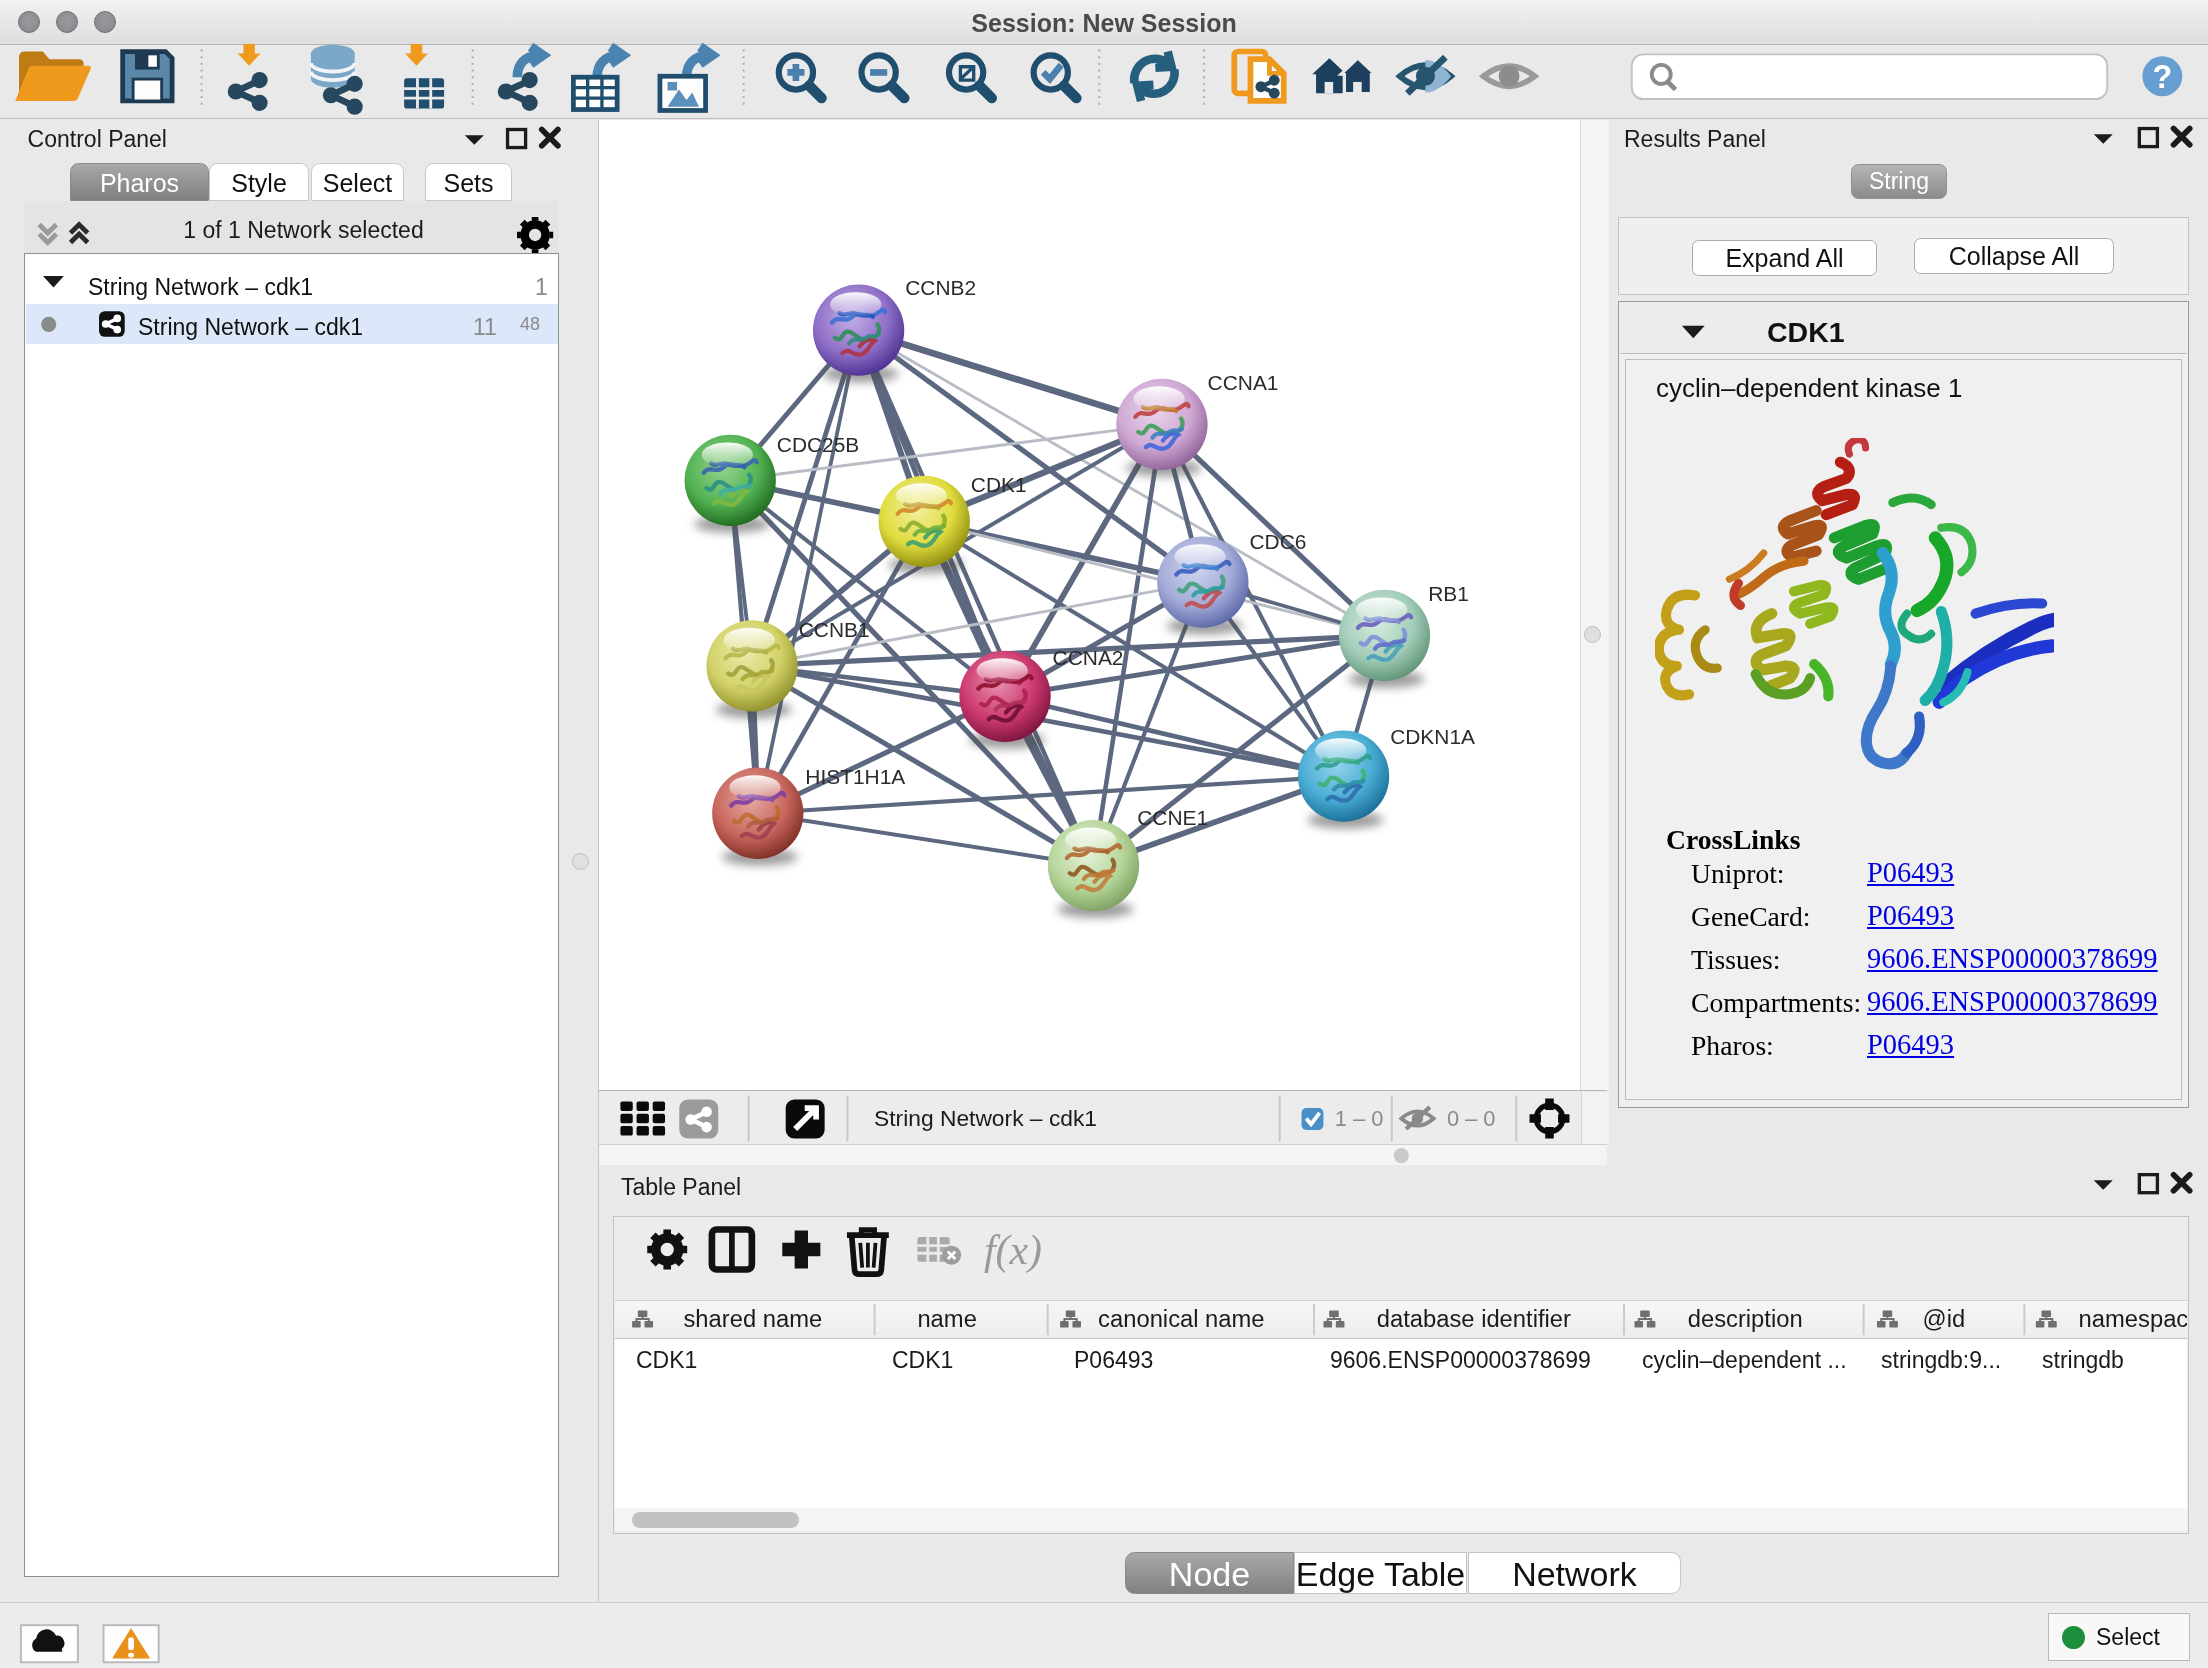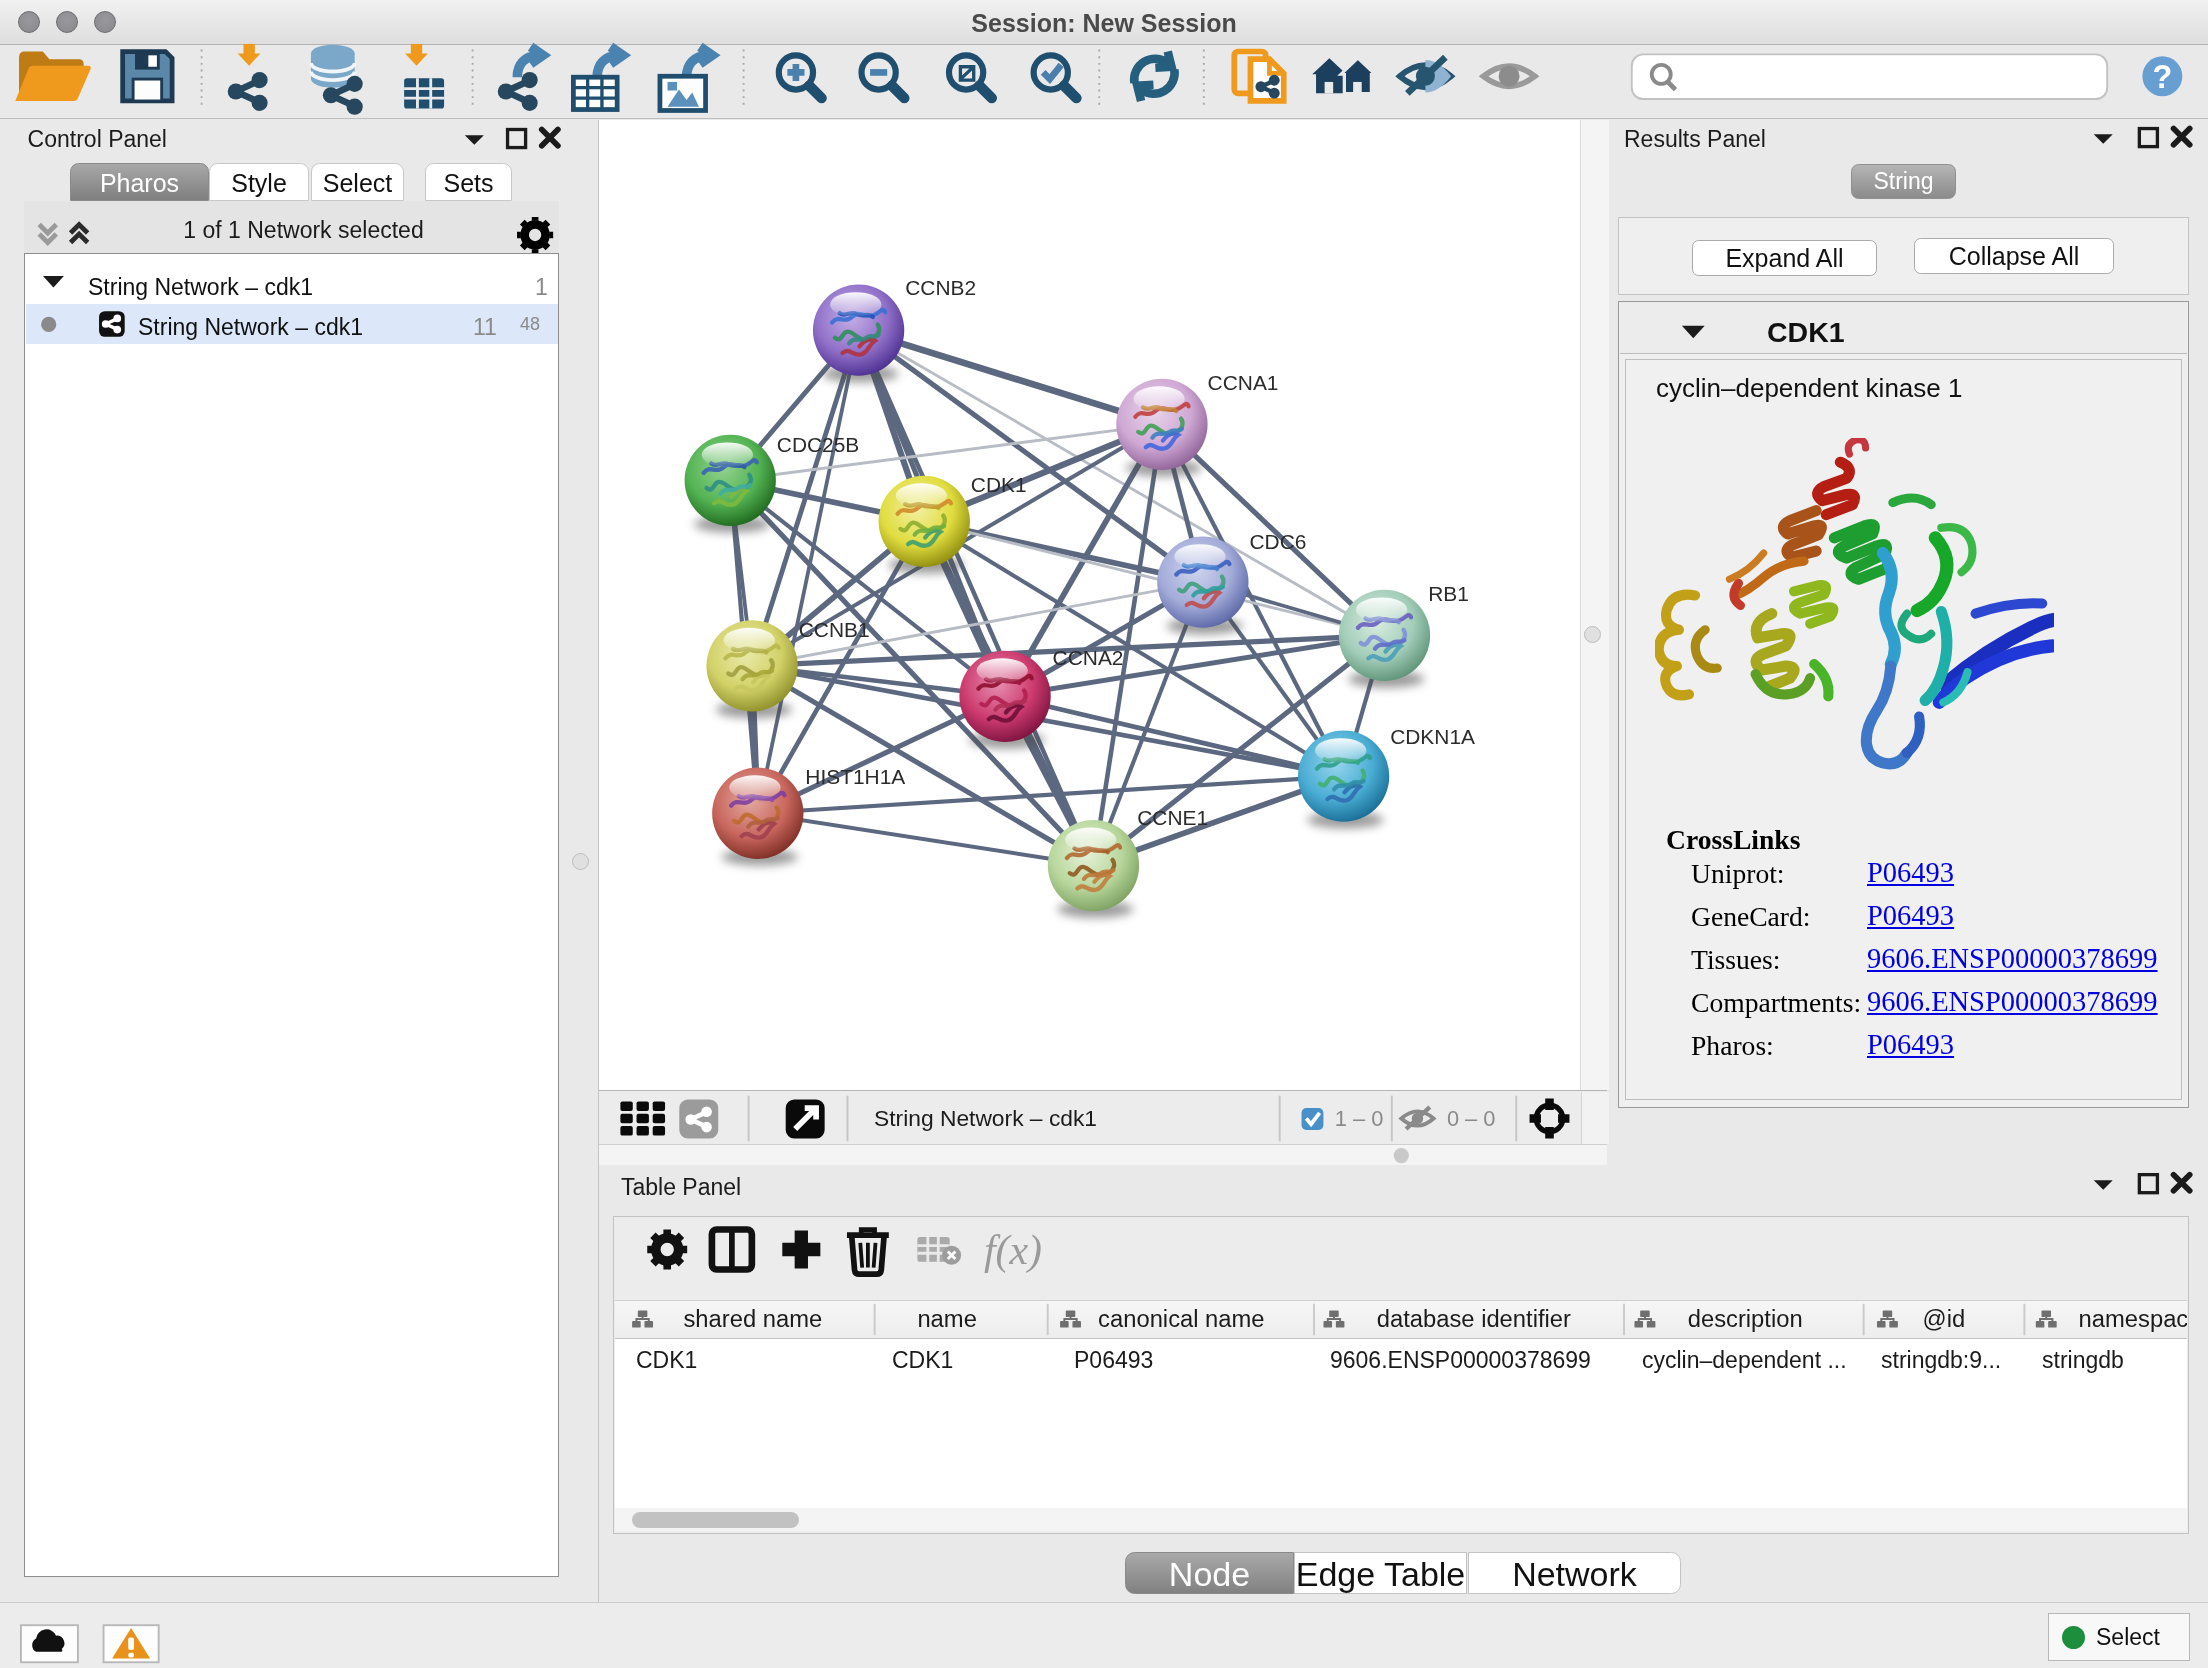--- a/index.html
+++ b/index.html
@@ -546,7 +546,7 @@
 <path d="M95,9 L112,26 M112,9 L95,26" stroke="#1b1b1b" stroke-width="6" stroke-linecap="round"></path>
 </svg>
 </div>
-<div class="abs" style="left:1851px;top:164px;width:105px;height:35px;background:linear-gradient(#b5b5b5,#8b8b8b);border:1px solid #909090;border-radius:7.6px;box-sizing:border-box;color:#fff;text-align:center;font-size:23px;line-height:33px;">String</div>
+<div class="abs" style="left:1851px;top:164px;width:96px;height:35px;background:linear-gradient(#b5b5b5,#8b8b8b);border:1px solid #909090;border-radius:7.6px;box-sizing:border-box;color:#fff;text-align:center;font-size:23px;line-height:33px;">String</div>
 
 <div class="abs" style="left:1618px;top:217px;width:571px;height:78px;background:#efefef;border:1.9px solid #c2c2c2;box-sizing:border-box;"></div>
 <div class="abs" style="left:1692px;top:240px;width:185px;height:36px;background:#fff;border:1px solid #ababab;border-radius:6.7px;box-sizing:border-box;text-align:center;font-size:25px;line-height:34px;color:#111;">Expand All</div>

